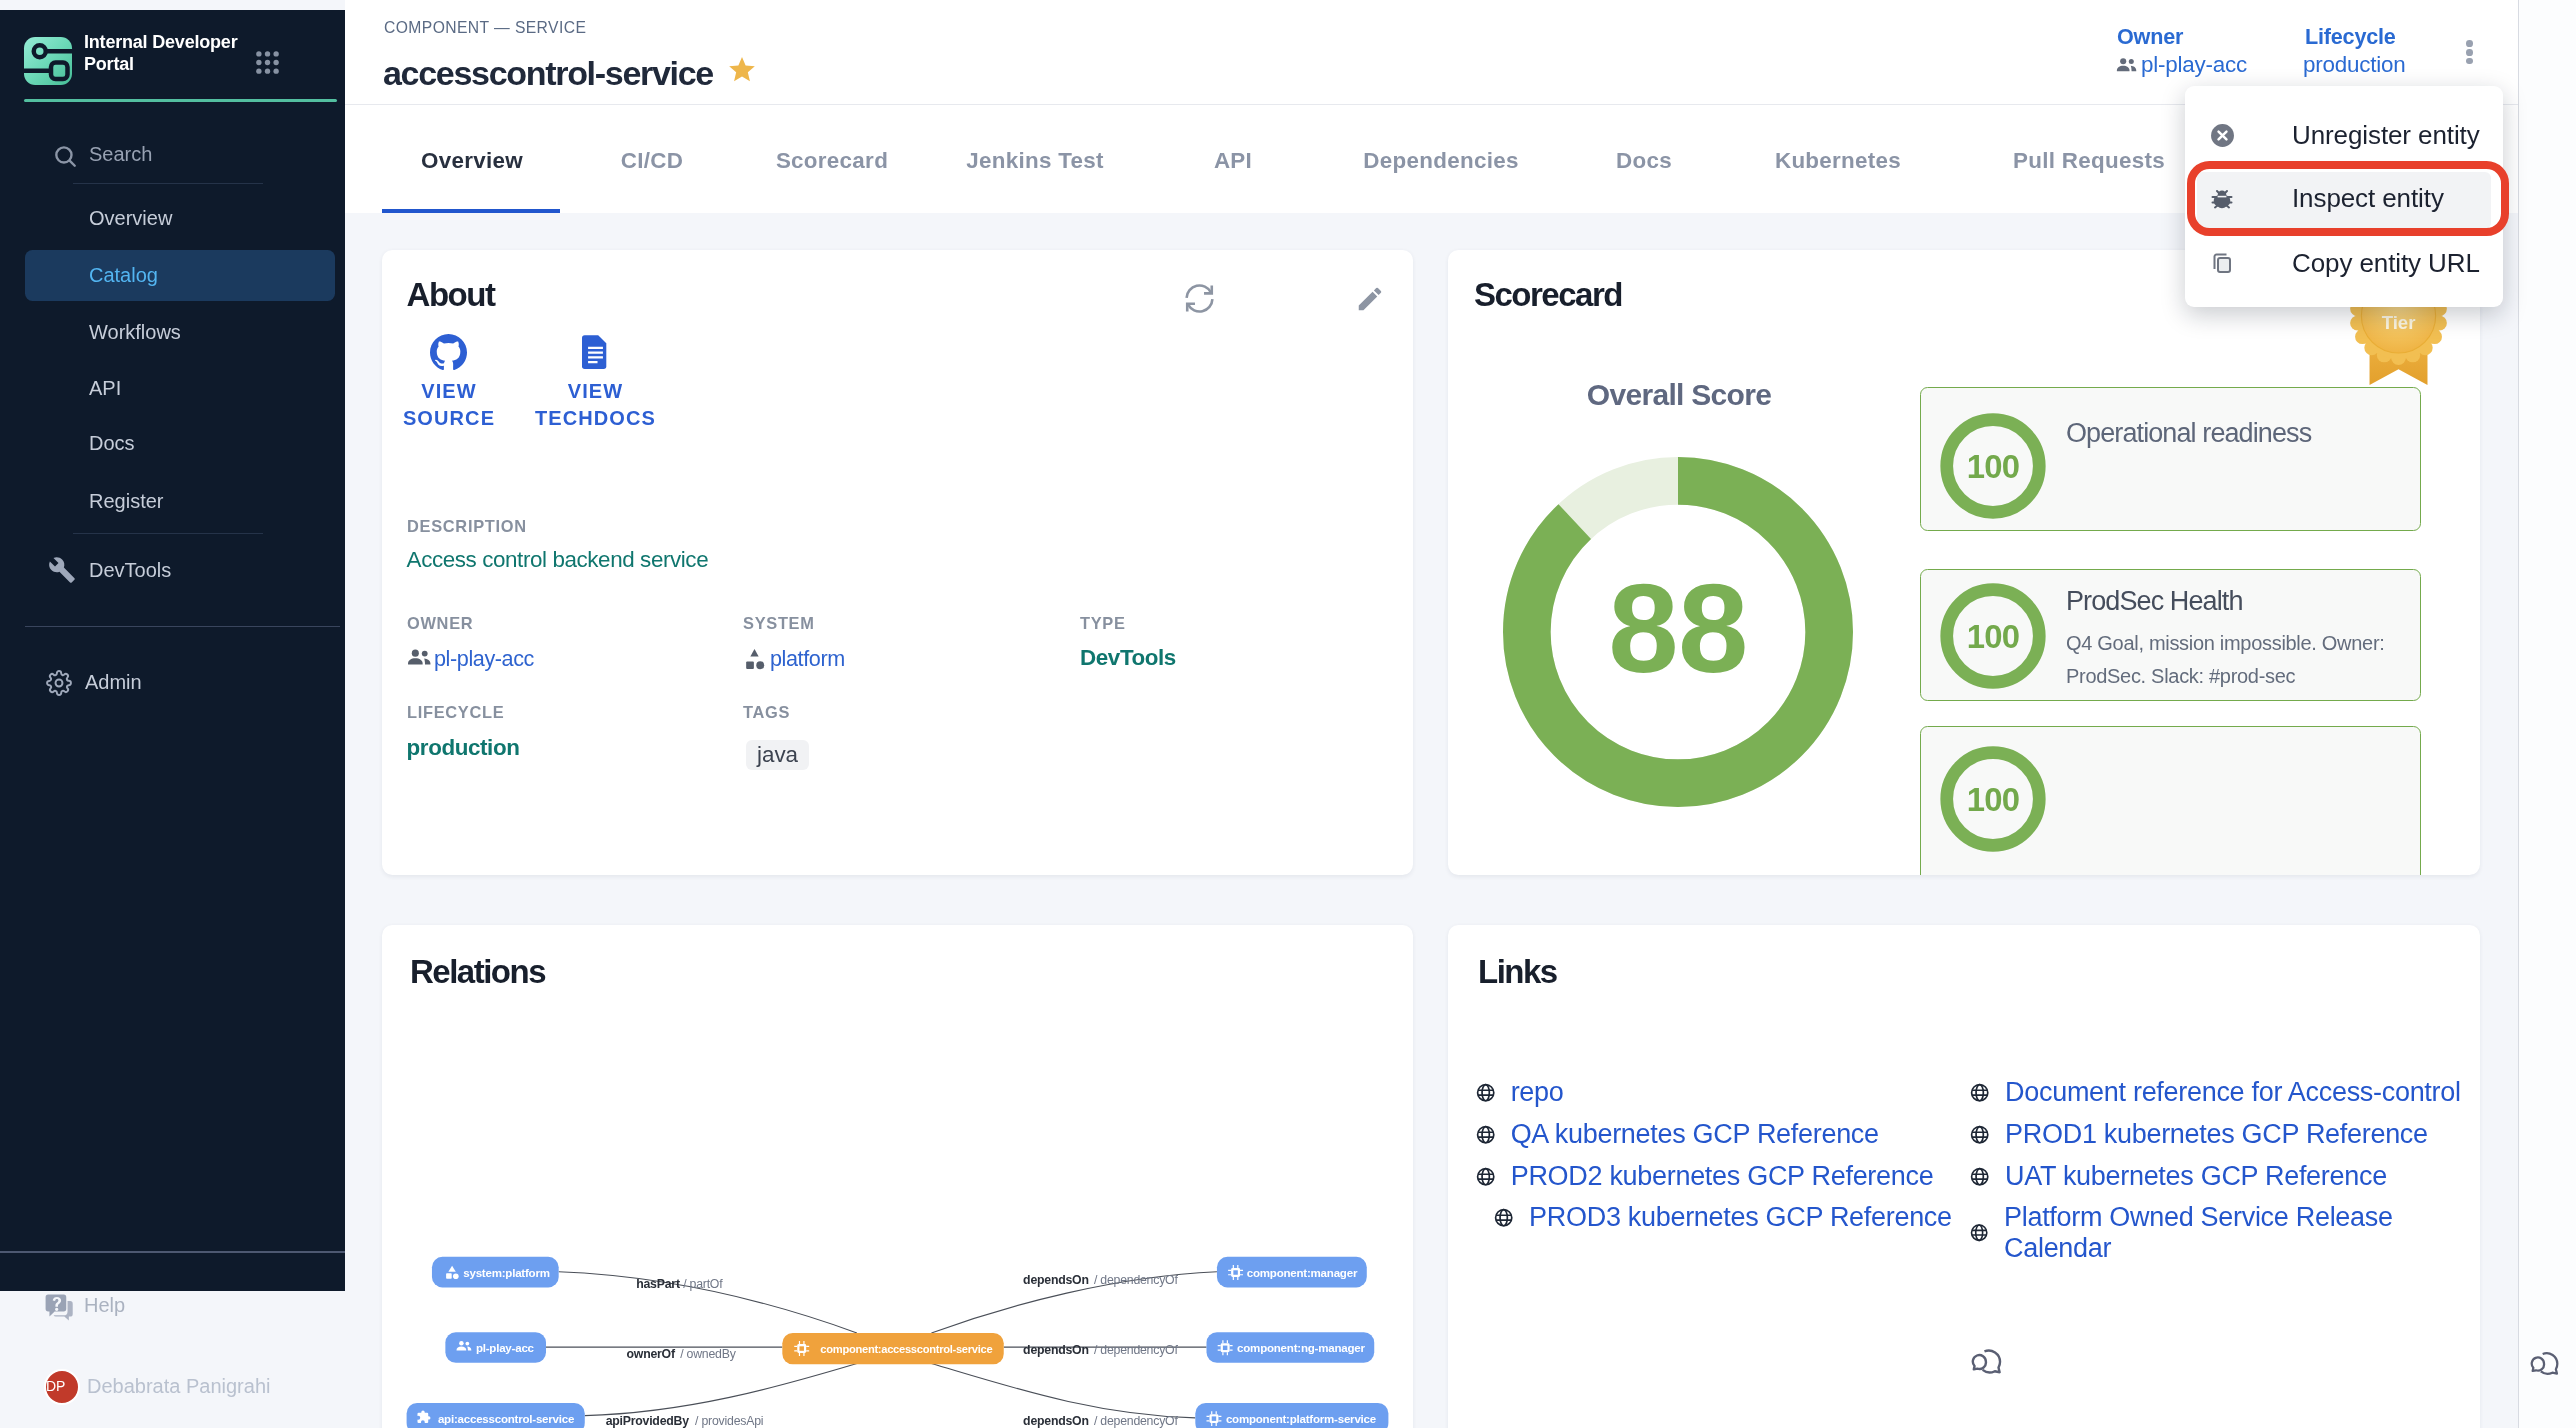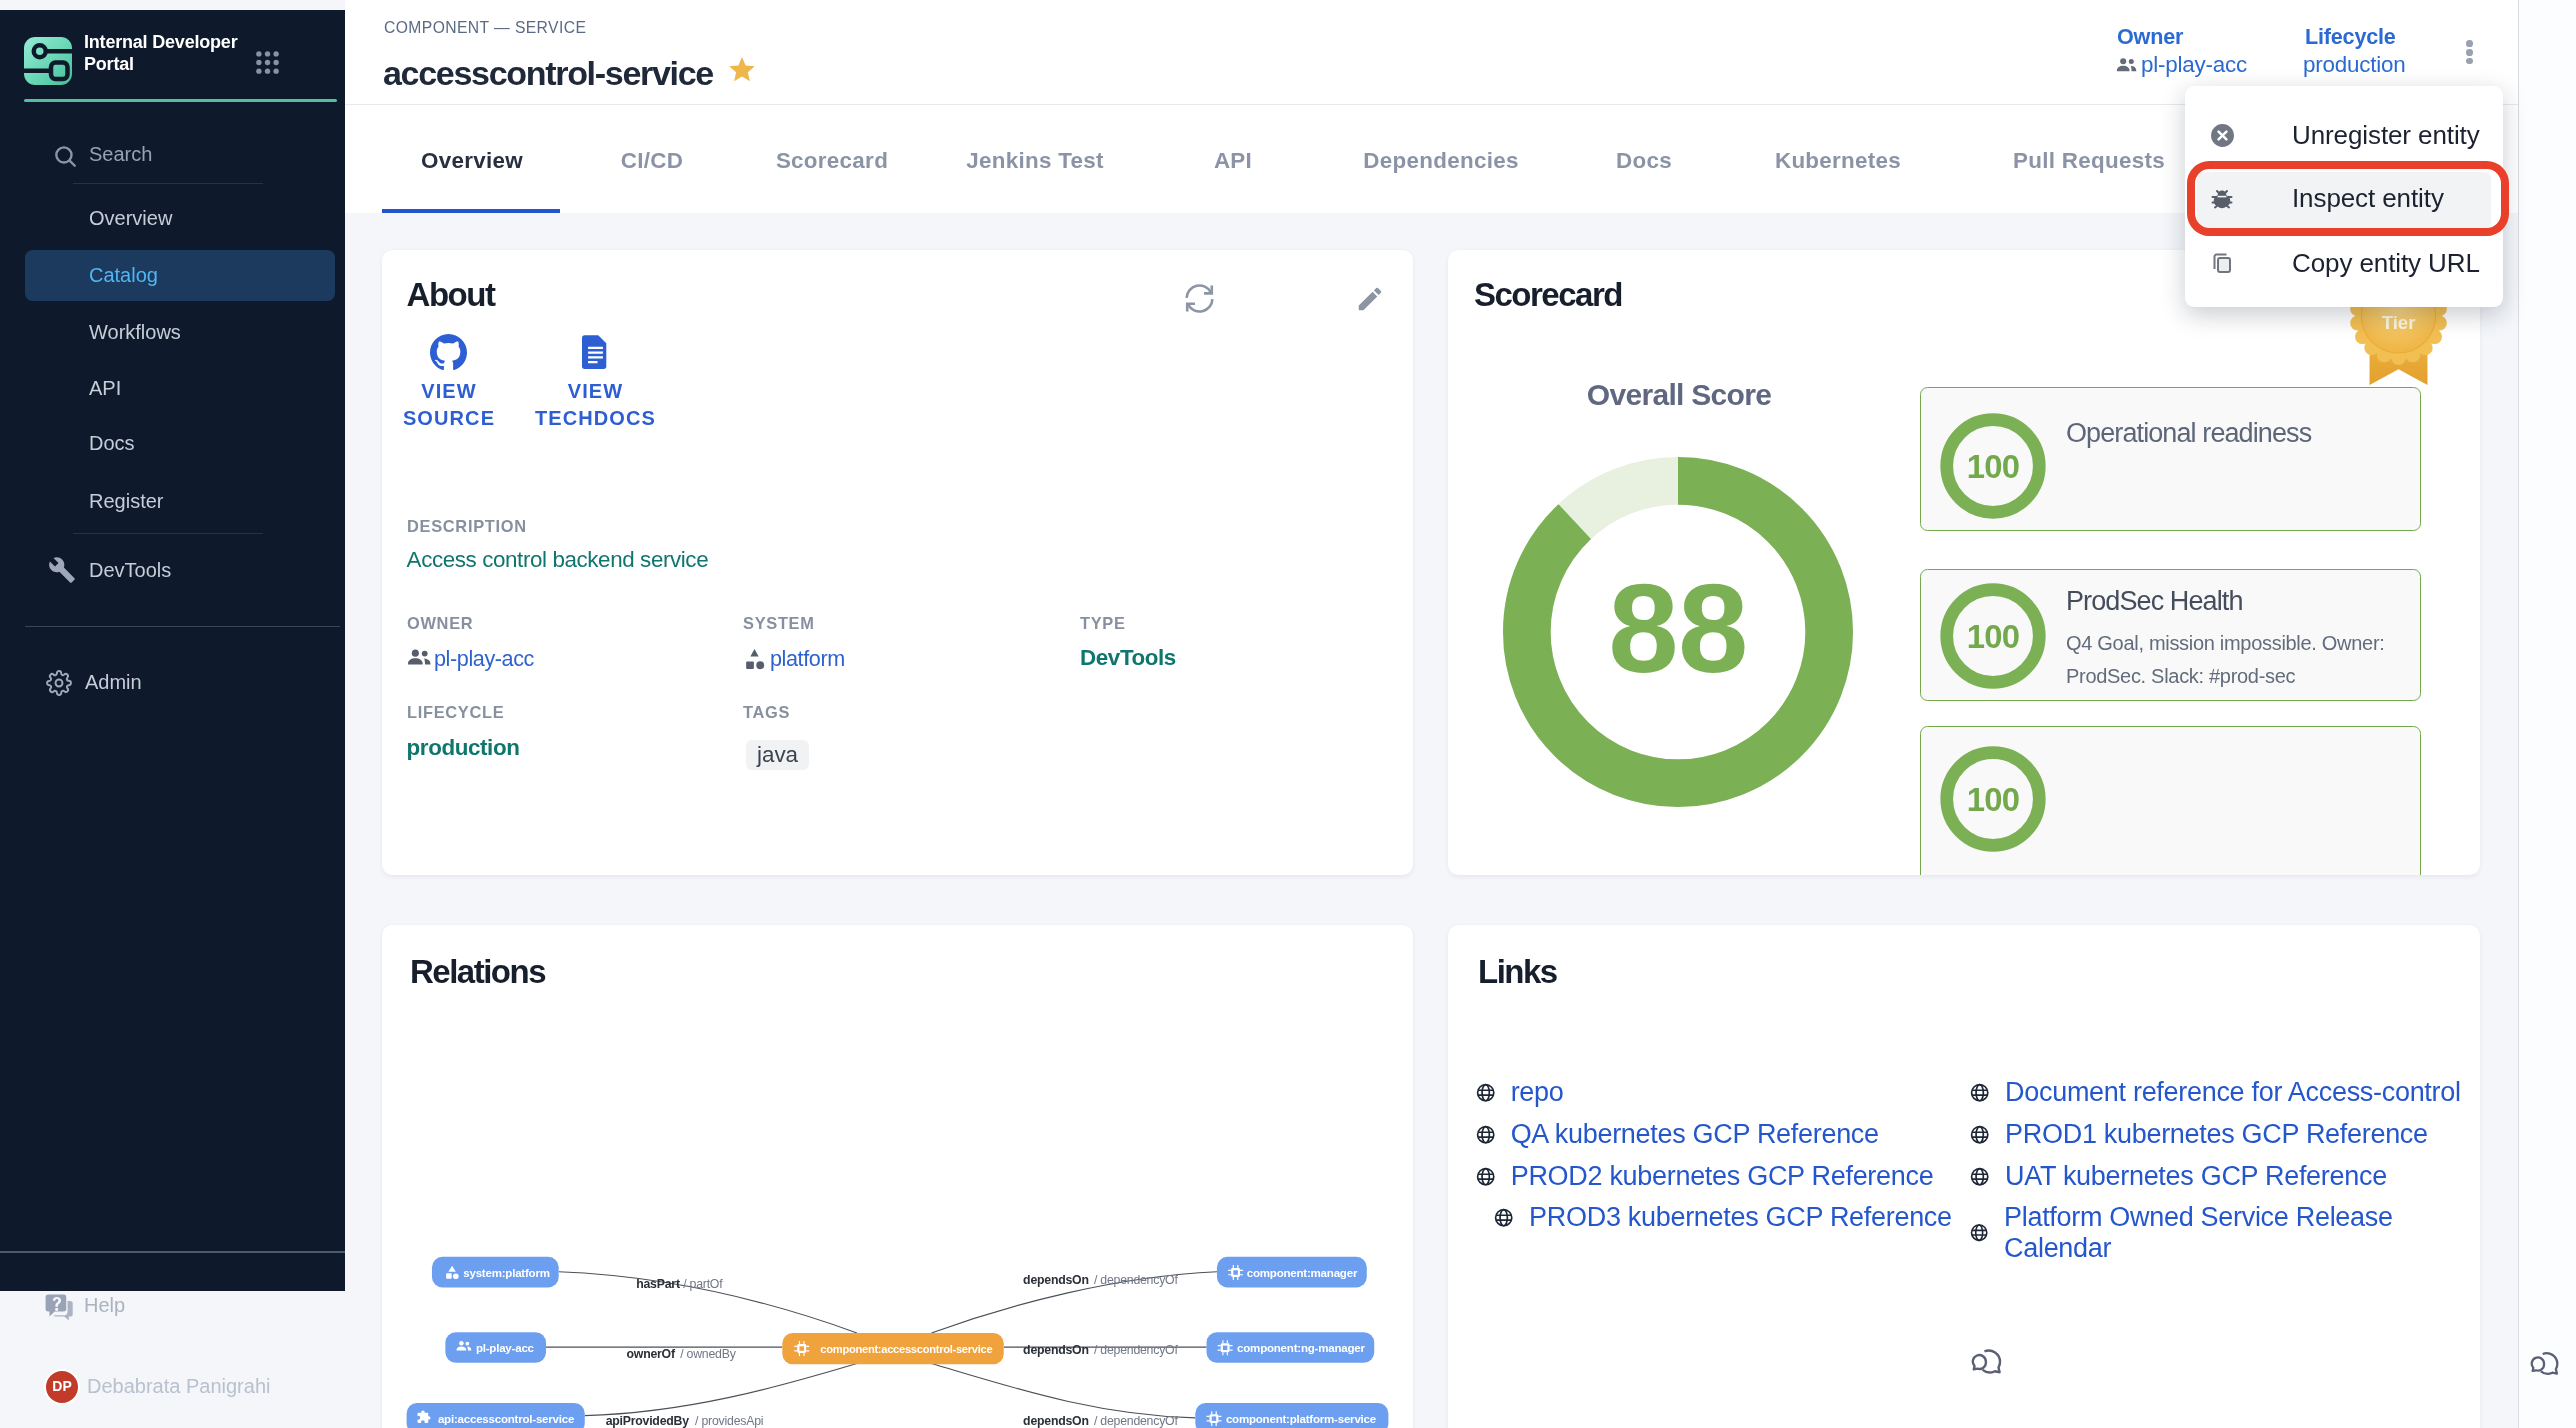--- a/index.html
+++ b/index.html
@@ -21,7 +21,7 @@
 #catalogText { position:absolute; left:89px; top:254px; font-size:20px; color:#53b5f1; }
 #bigDiv { position:absolute; left:24.6px; top:616px; width:315px; height:0.7px; background:#39455d; }
 #botDiv { position:absolute; left:0px; top:1241px; width:345px; height:1.5px; background:#4d5871; }
-#dpAvatar { position:absolute; left:44px; top:1359px; width:36px; height:36px; border-radius:50%; background:#c13a2a; border:2.2px solid #fff; color:#fff; font-weight:bold; font-size:14px; text-align:center; line-height:31px; }
+#dpAvatar { position:absolute; left:44px; top:1359px; width:36px; height:36px; border-radius:50%; background:#c13a2a; border:2.2px solid #fff; color:#fff; font-weight:normal; font-size:14px; text-align:left; line-height:31px; }
 
 
 #header { position:absolute; left:345px; top:0; width:2231px; height:213px; background:#fff; }

